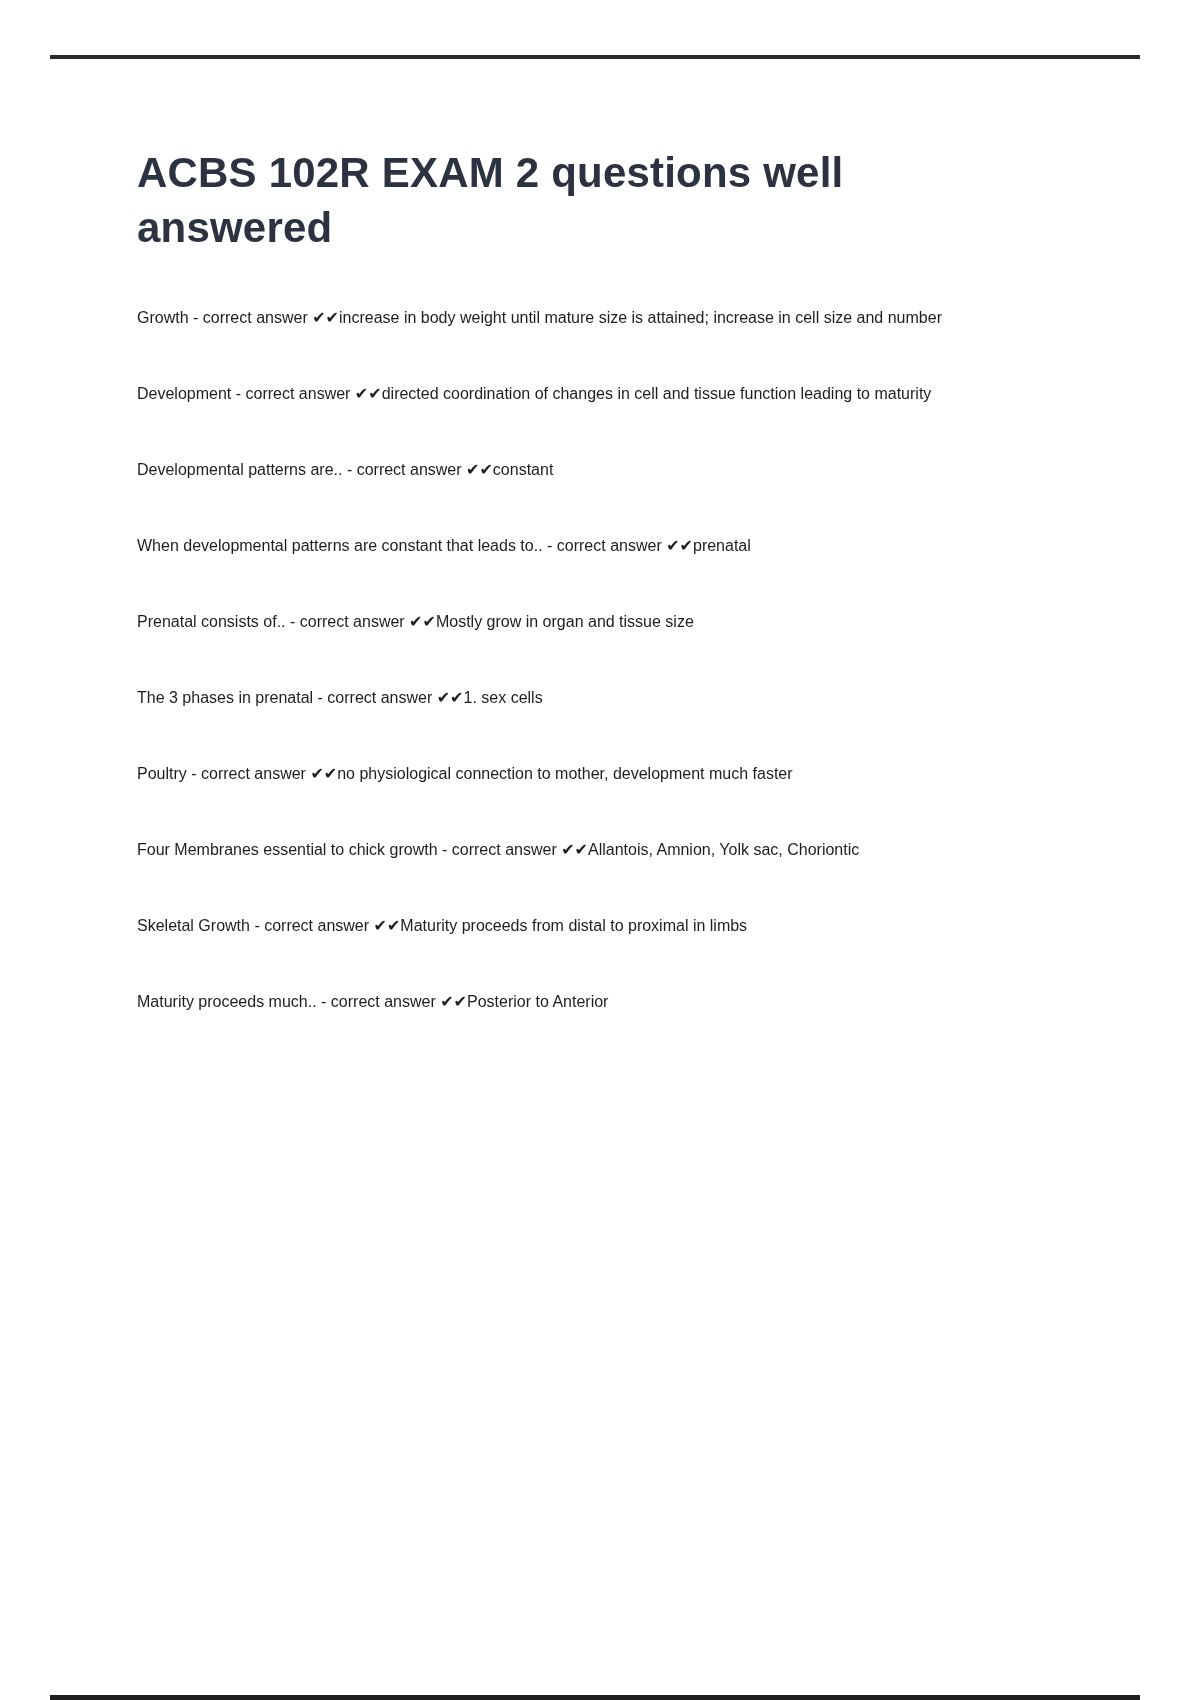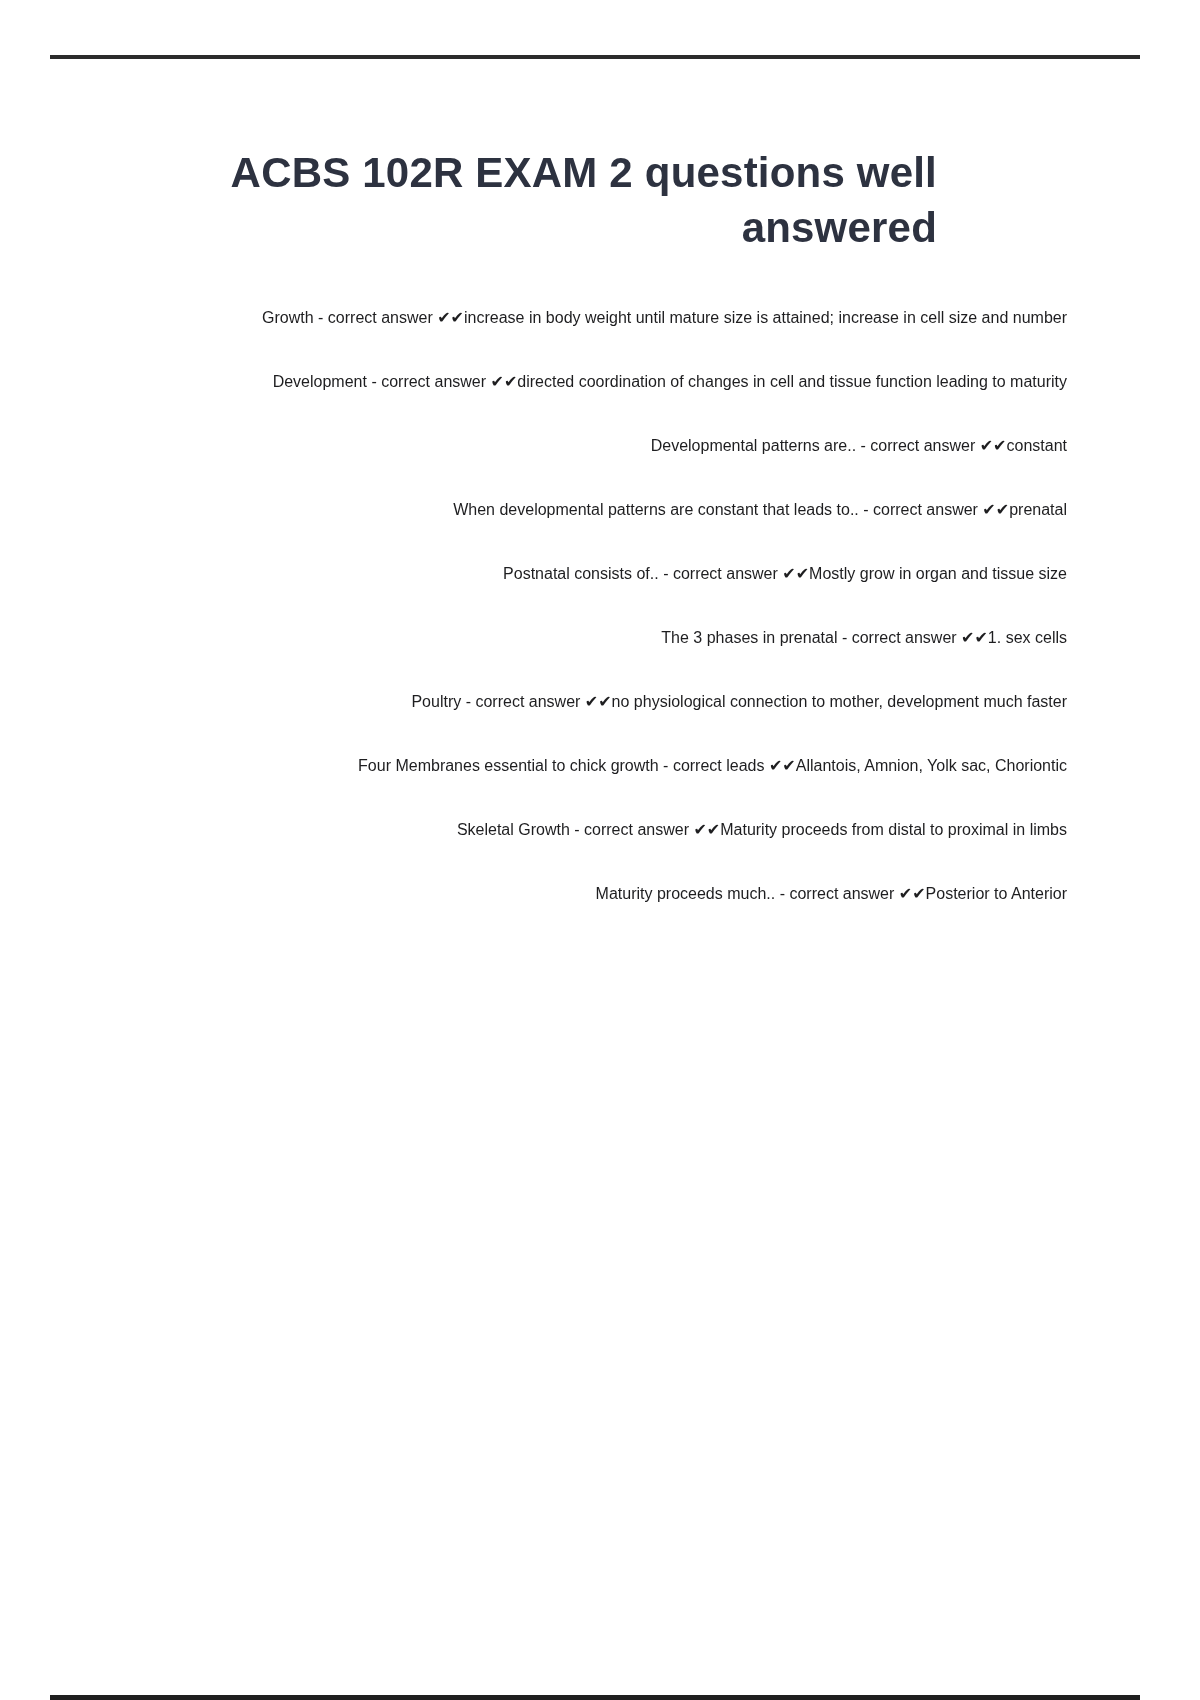--- a/index.html
+++ b/index.html
@@ -20,7 +20,6 @@
     height: 1700px;
     background: var(--bg-color);
     overflow: hidden;
-    text-align: right;
   }
   .rule {
     position: absolute;

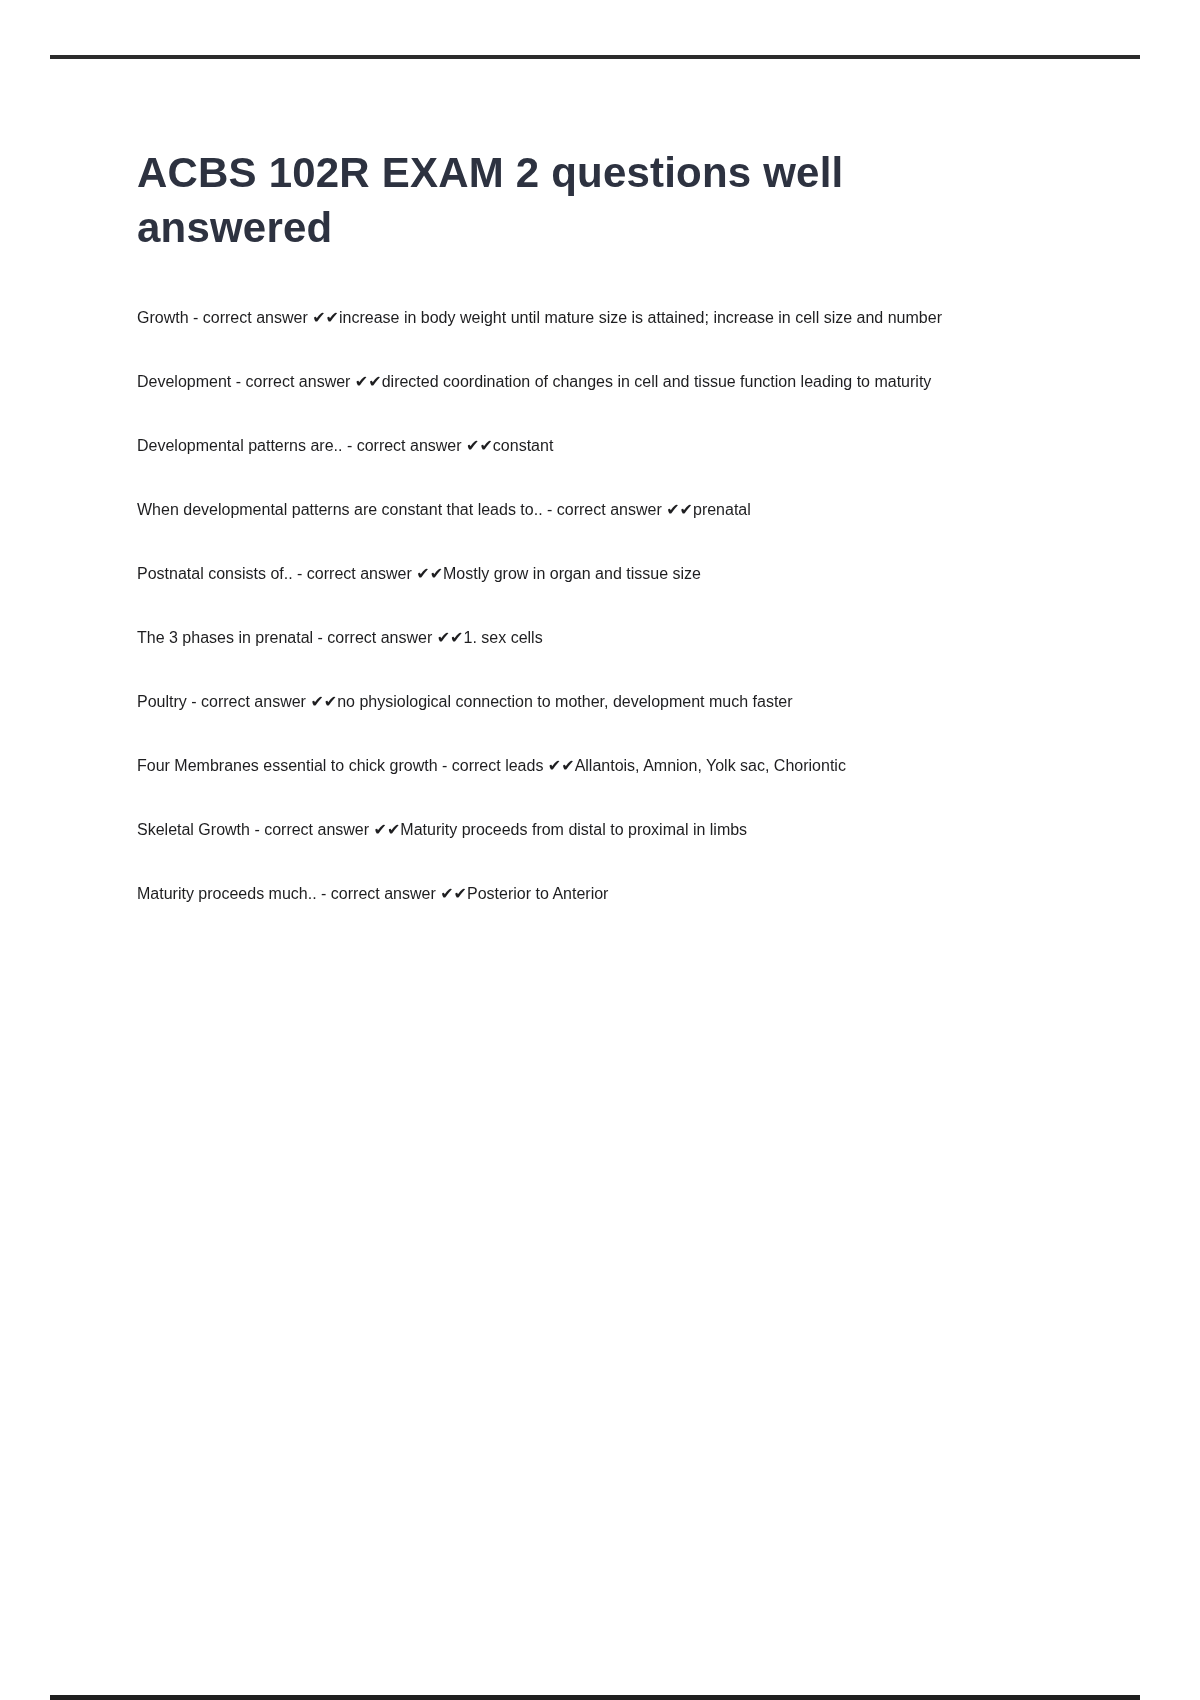--- a/index.html
+++ b/index.html
@@ -45,7 +45,7 @@
     color: var(--title-color);
   }
   .qa-list { width: 930px; }
-  .qa-block + .qa-block { margin-top: 36px; }
+  .qa-block + .qa-block { margin-top: 48px; }
   .qa-para {
     margin: 0;
     font-size: 16px;

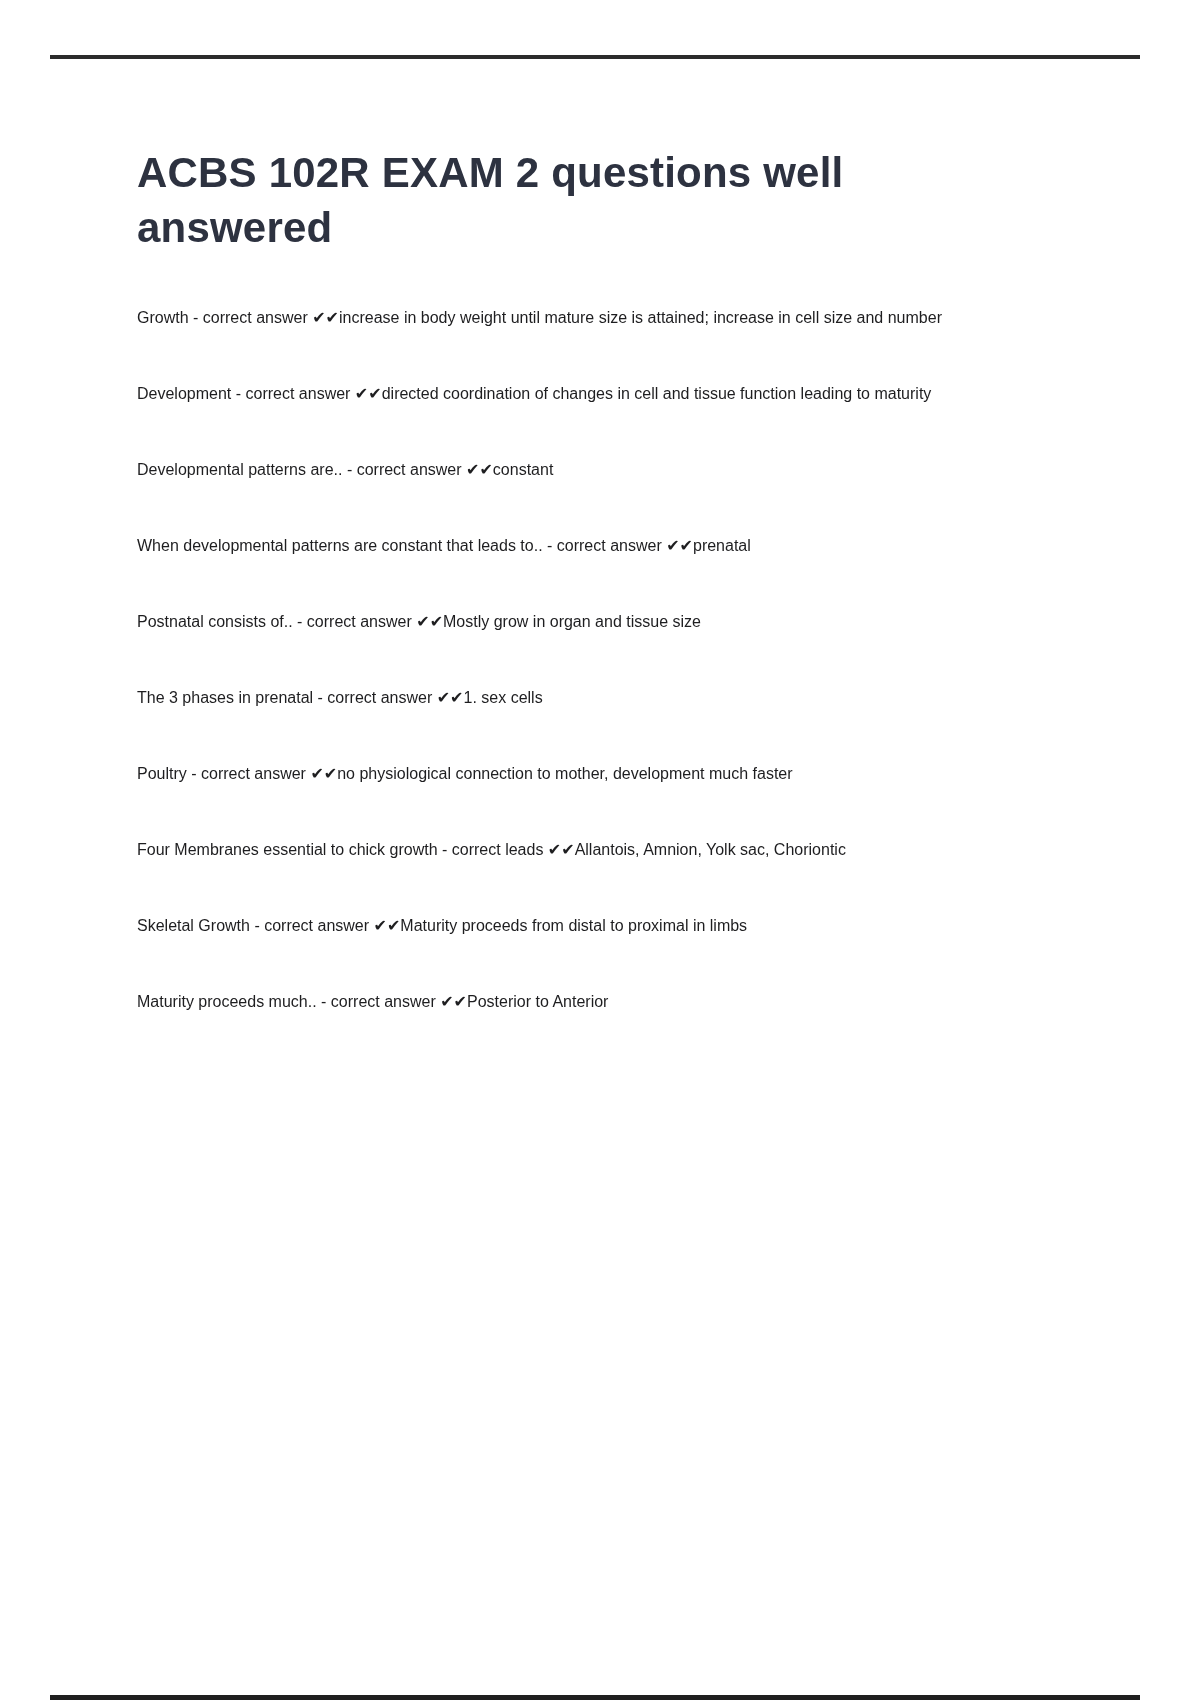--- a/index.html
+++ b/index.html
@@ -79,7 +79,7 @@
         <section class="qa-block">
         </section>
         <section class="qa-block">
-          <p class="qa-para">Postnatal consists of.. - correct answer ✔✔Mostly grow in organ and tissue size</p>
+          <p class="qa-para">Prenatal consists of.. - correct answer ✔✔Mostly grow in organ and tissue size</p>
         </section>
         <section class="qa-block">
           <p class="qa-para">The 3 phases in prenatal - correct answer ✔✔1. sex cells</p>

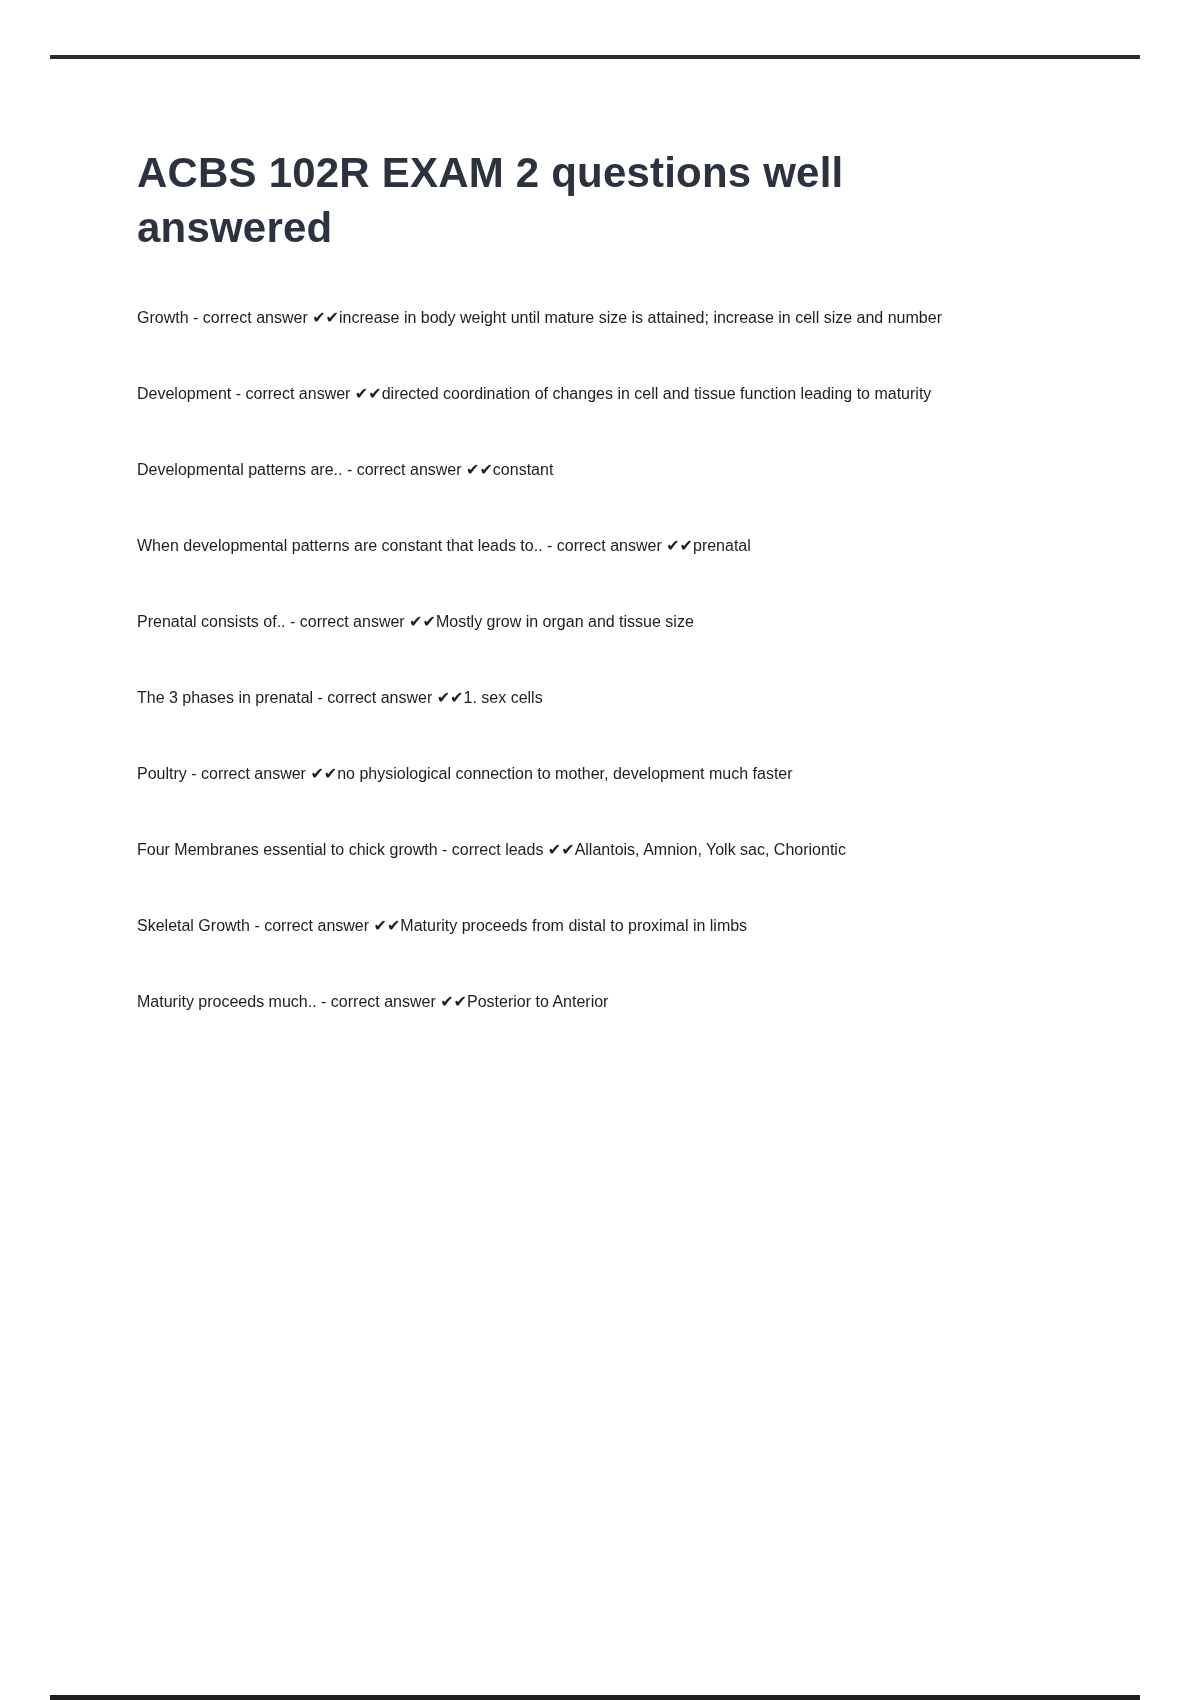--- a/index.html
+++ b/index.html
@@ -88,7 +88,7 @@
           <p class="qa-para">Poultry - correct answer ✔✔no physiological connection to mother, development much faster</p>
         </section>
         <section class="qa-block">
-          <p class="qa-para">Four Membranes essential to chick growth - correct leads ✔✔Allantois, Amnion, Yolk sac, Choriontic</p>
+          <p class="qa-para">Four Membranes essential to chick growth - correct answer ✔✔Allantois, Amnion, Yolk sac, Choriontic</p>
         </section>
         <section class="qa-block">
           <p class="qa-para">Skeletal Growth - correct answer ✔✔Maturity proceeds from distal to proximal in limbs</p>

